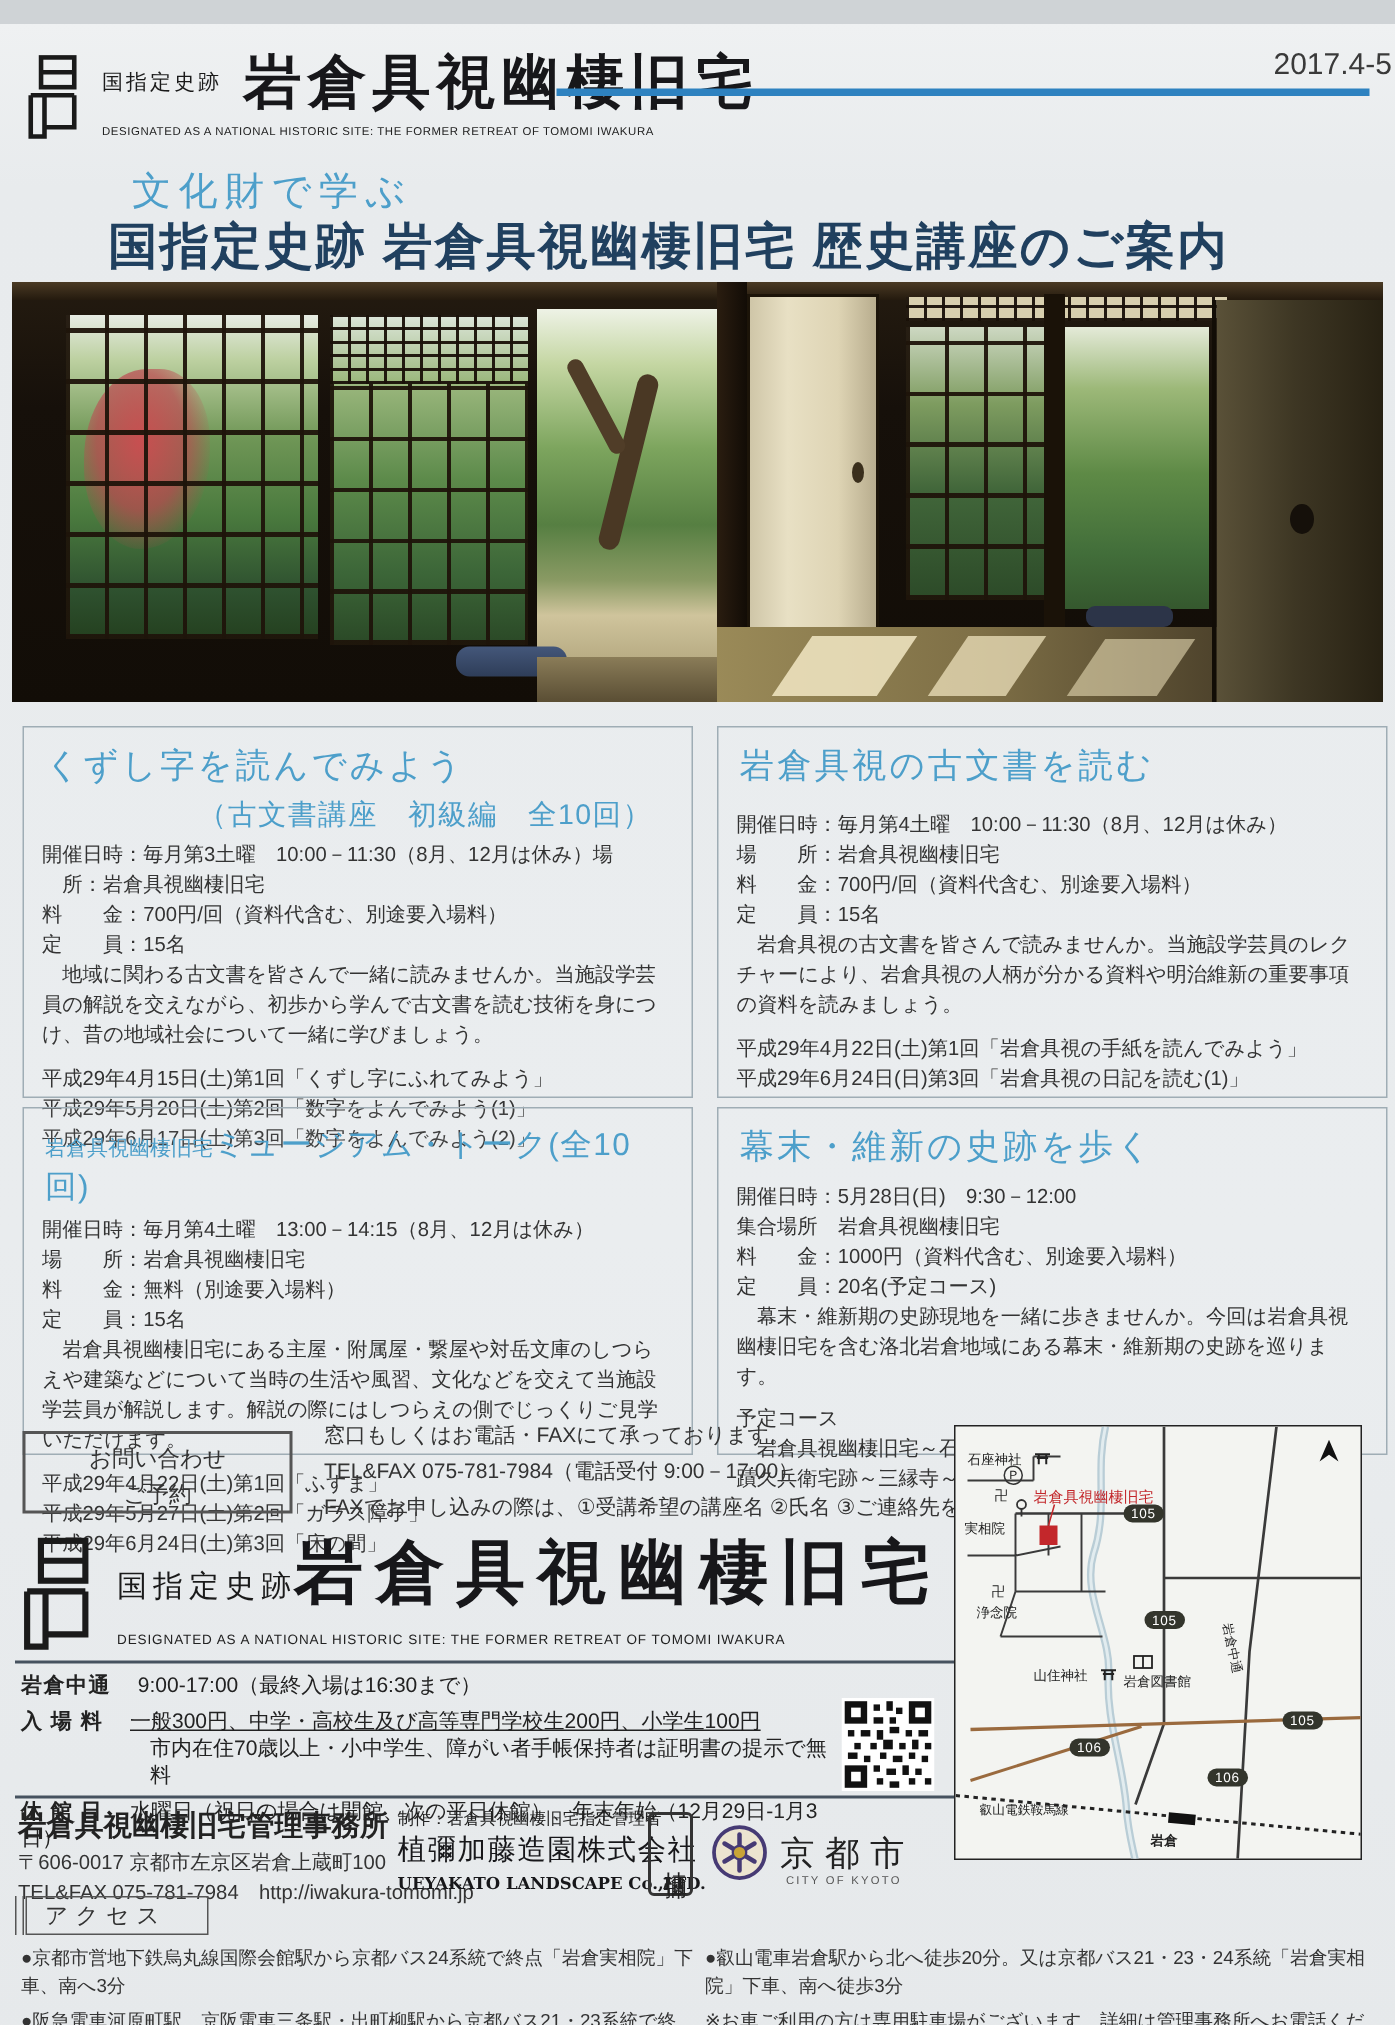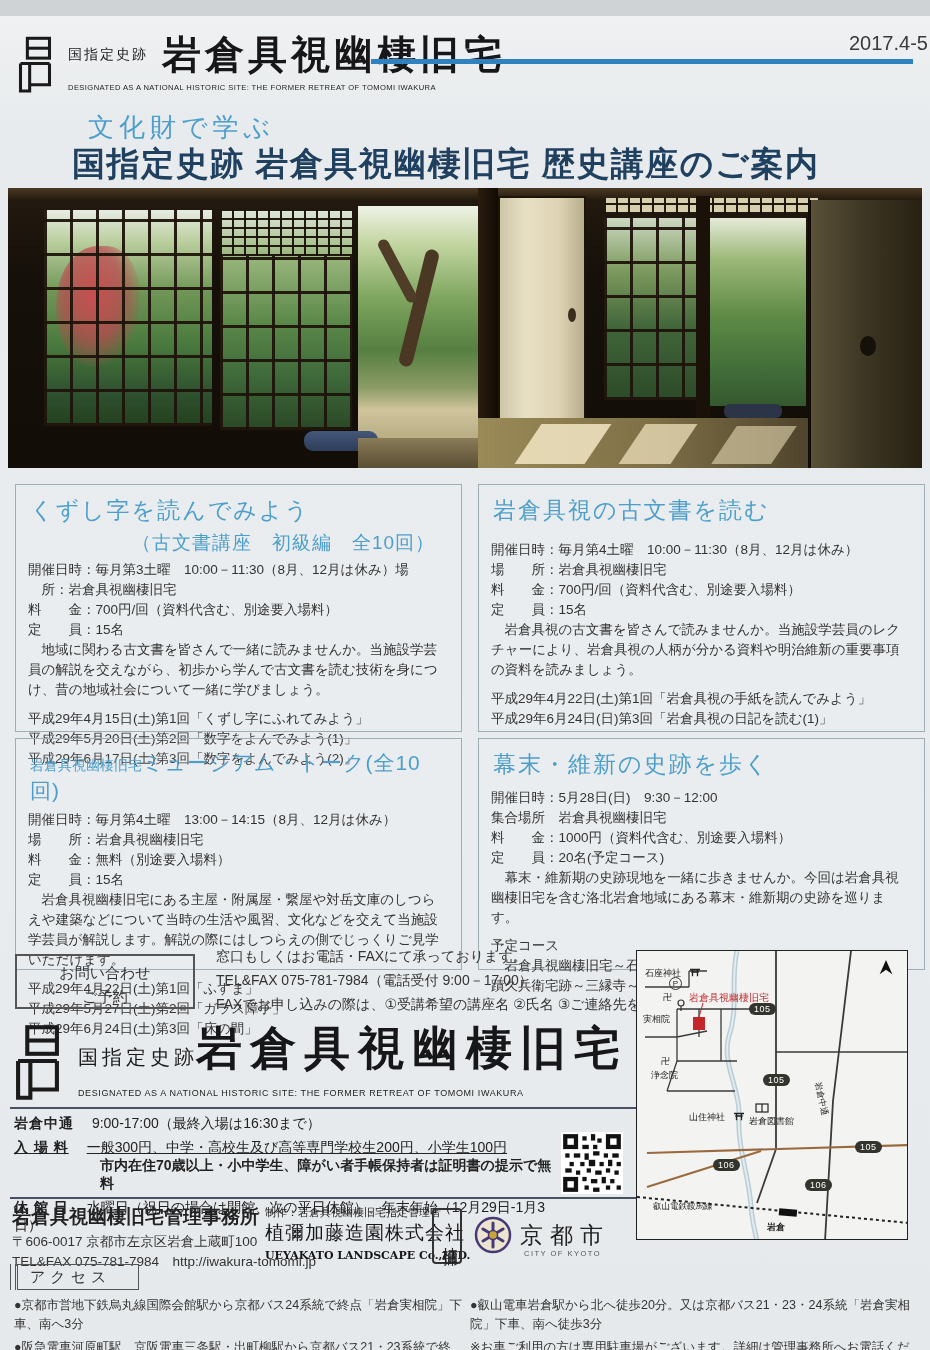--- a/index.html
+++ b/index.html
@@ -185,7 +185,7 @@
       <span style="margin-left:14px;">9:00-17:00（最終入場は16:30まで）</span>
     </div>
     <div>
-      <span style="font-weight:bold;letter-spacing:1px;text-decoration:underline;">入 場 料</span>
+      <span style="font-weight:bold;letter-spacing:1px;">入 場 料</span>
       <span style="margin-left:14px;text-decoration:underline;">一般300円、中学・高校生及び高等専門学校生200円、小学生100円</span>
     </div>
     <div style="margin-left:86px;margin-bottom:6px;font-weight:bold;">市内在住70歳以上・小中学生、障がい者手帳保持者は証明書の提示で無料</div>

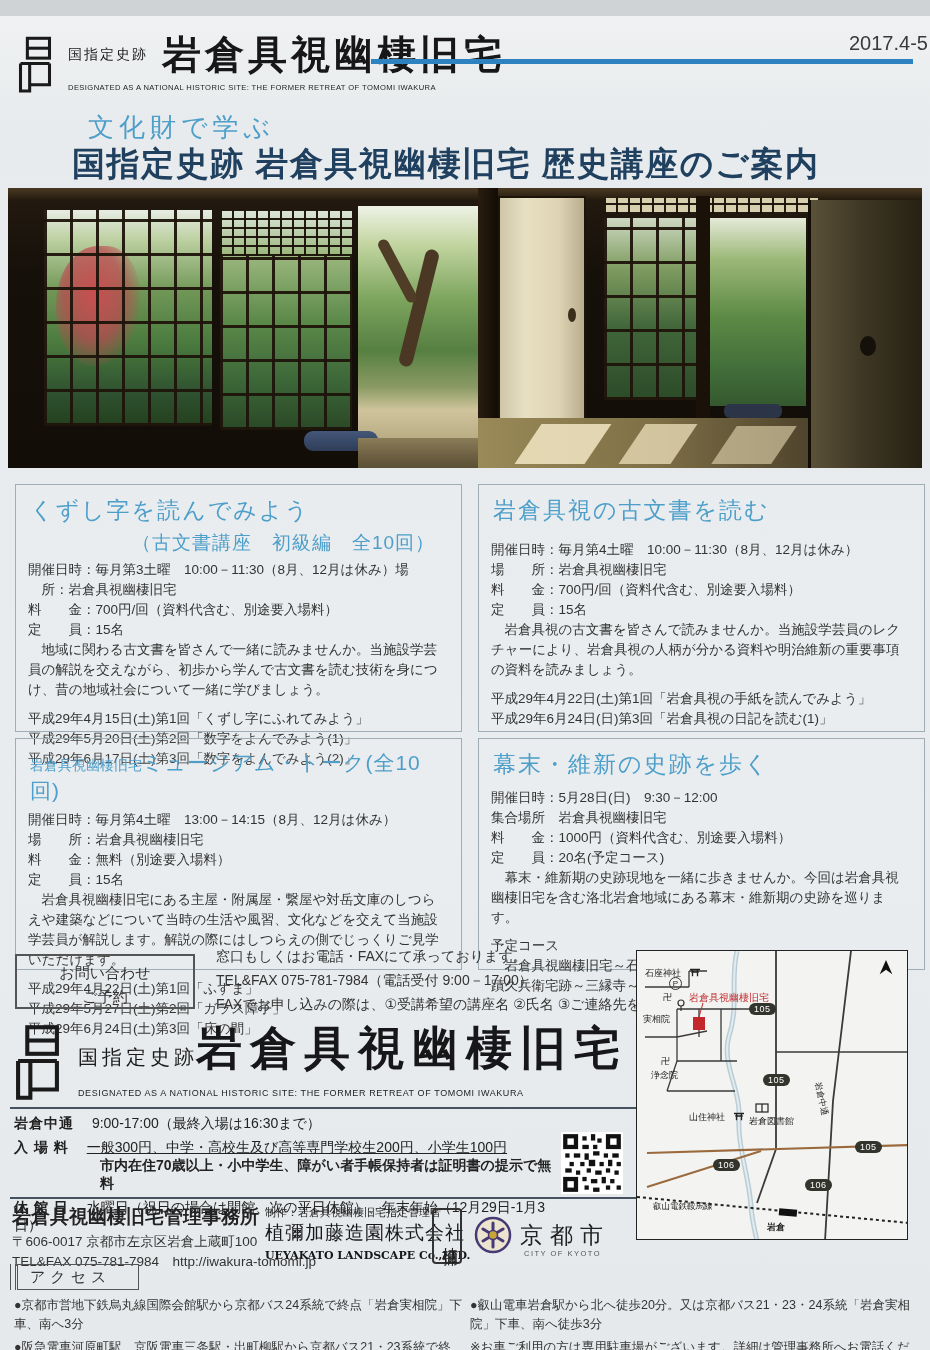--- a/index.html
+++ b/index.html
@@ -188,7 +188,7 @@
       <span style="font-weight:bold;letter-spacing:1px;">入 場 料</span>
       <span style="margin-left:14px;text-decoration:underline;">一般300円、中学・高校生及び高等専門学校生200円、小学生100円</span>
     </div>
-    <div style="margin-left:86px;margin-bottom:6px;font-weight:bold;">市内在住70歳以上・小中学生、障がい者手帳保持者は証明書の提示で無料</div>
+    <div style="margin-left:86px;margin-bottom:6px;">市内在住70歳以上・小中学生、障がい者手帳保持者は証明書の提示で無料</div>
     <div>
       <span style="font-weight:bold;letter-spacing:1px;">休 館 日</span>
       <span style="margin-left:14px;">水曜日（祝日の場合は開館、次の平日休館）、年末年始（12月29日-1月3日）</span>

